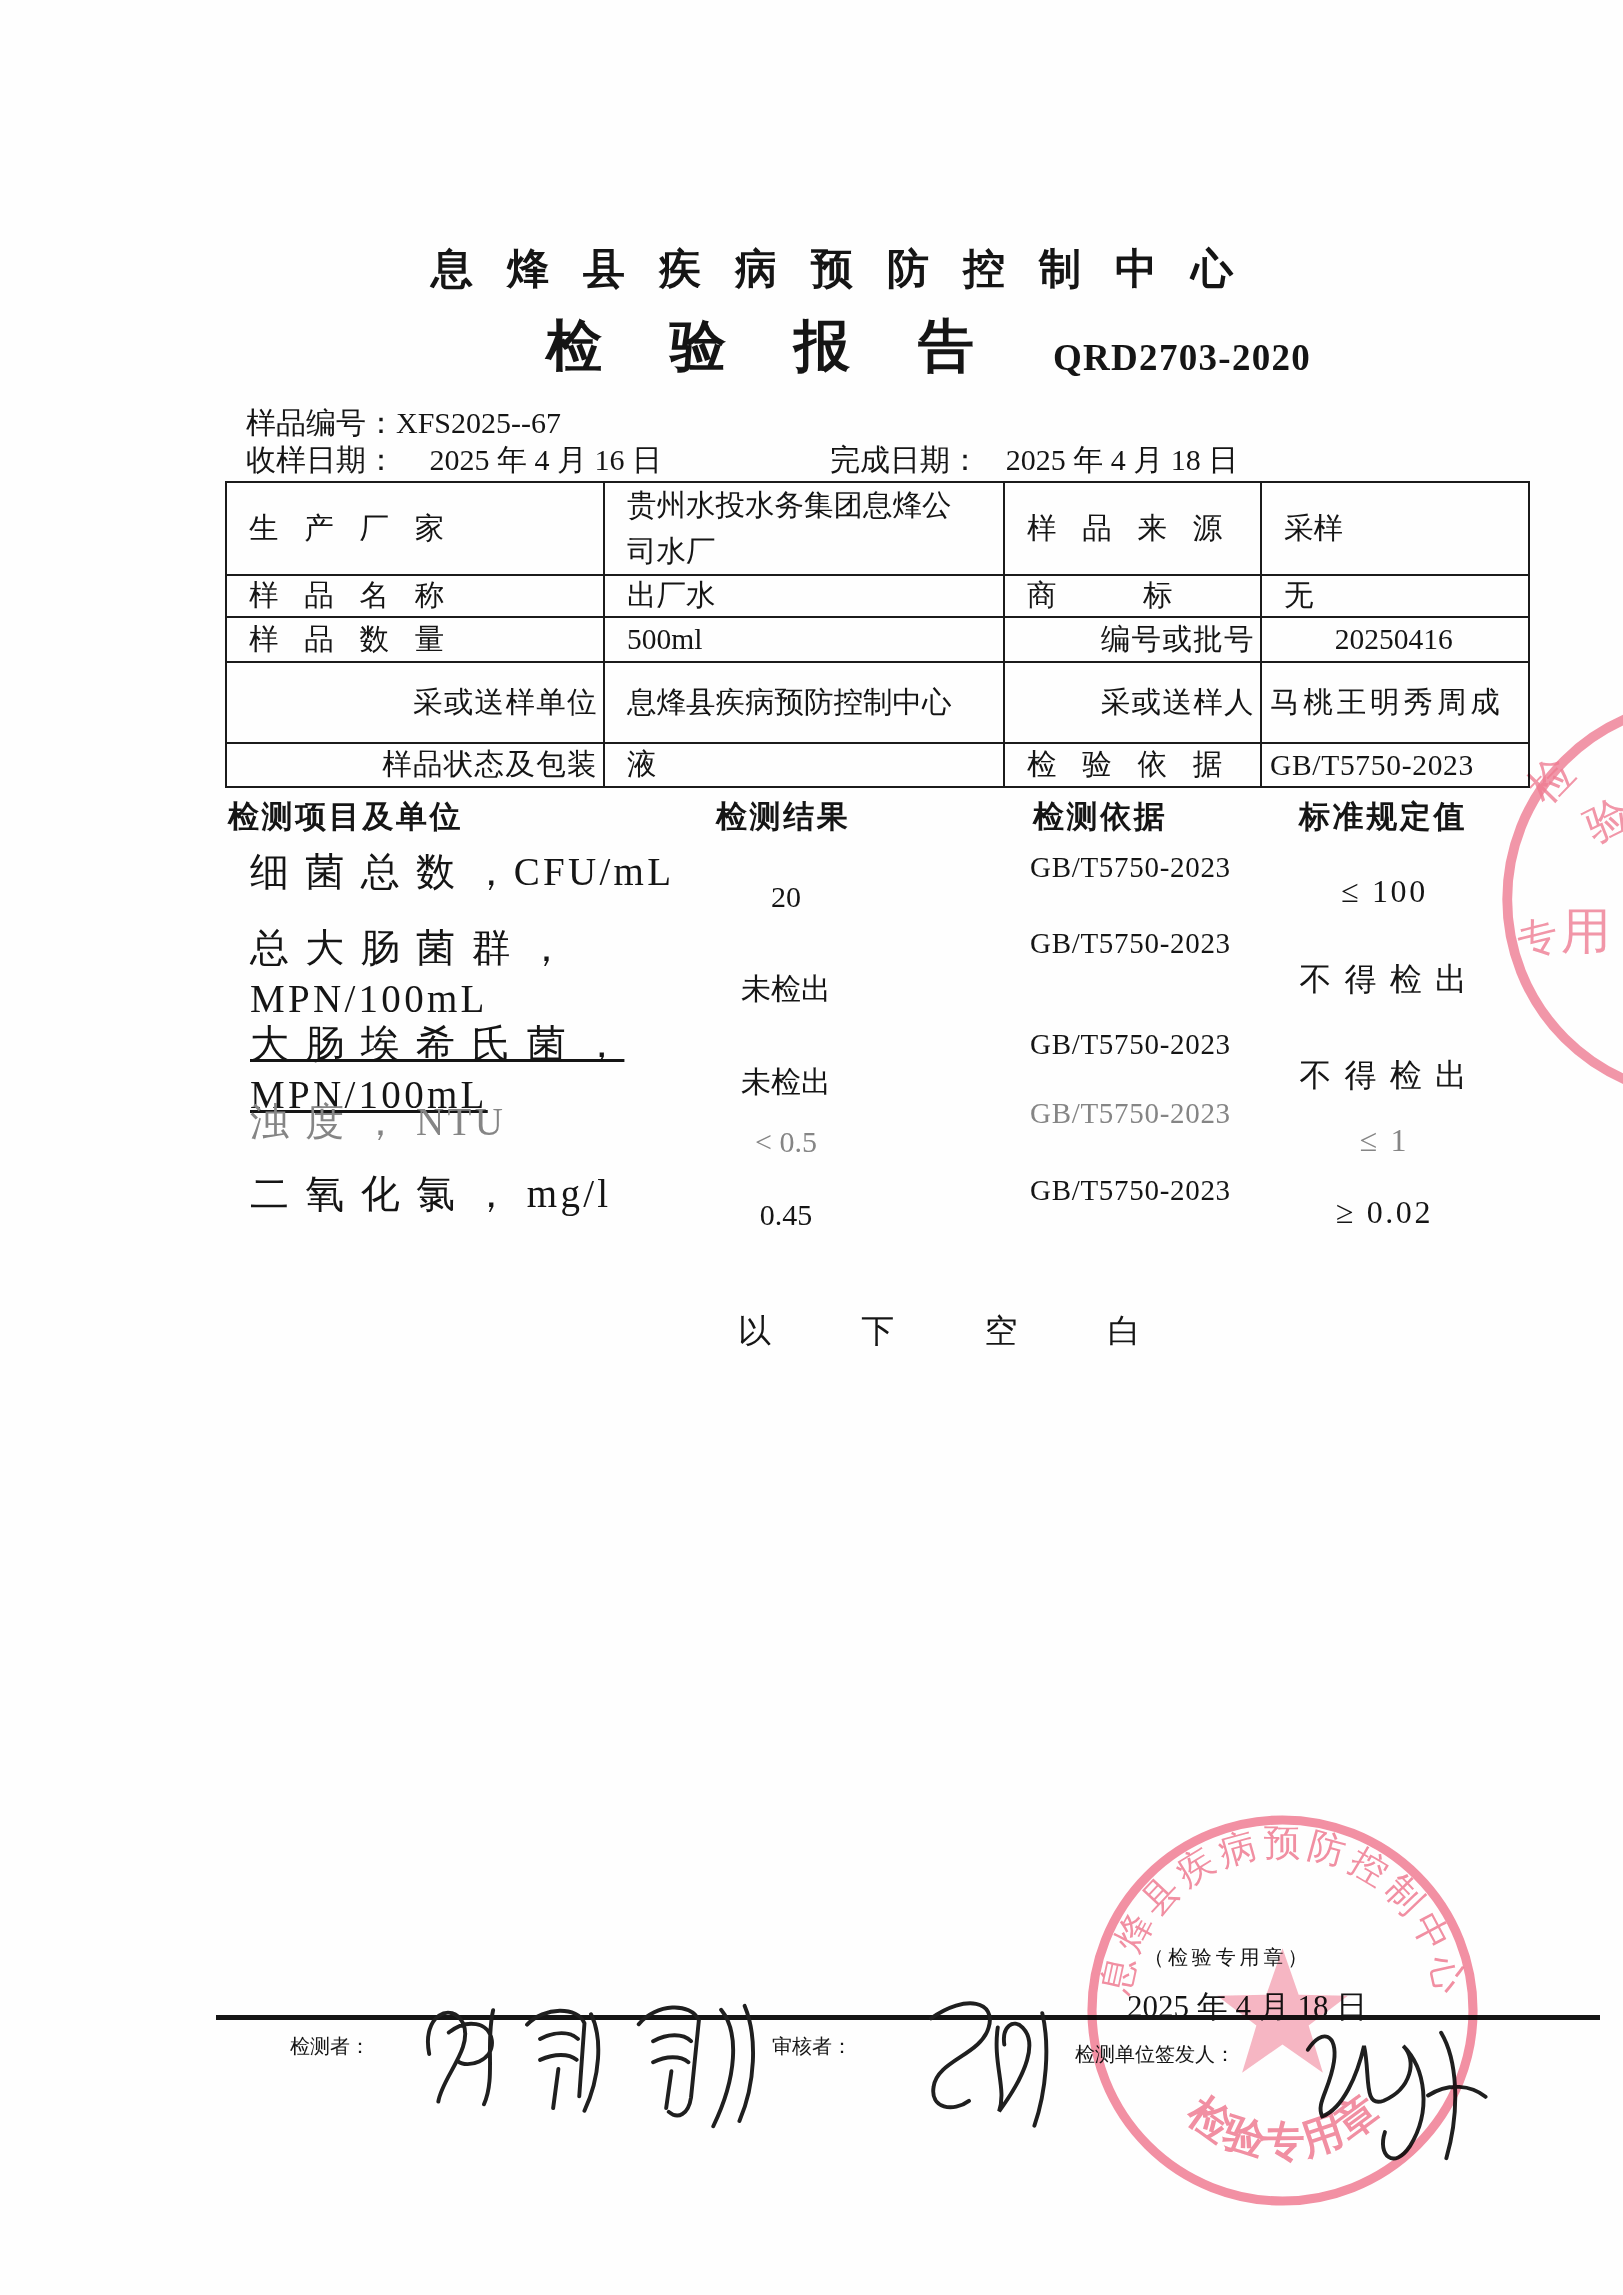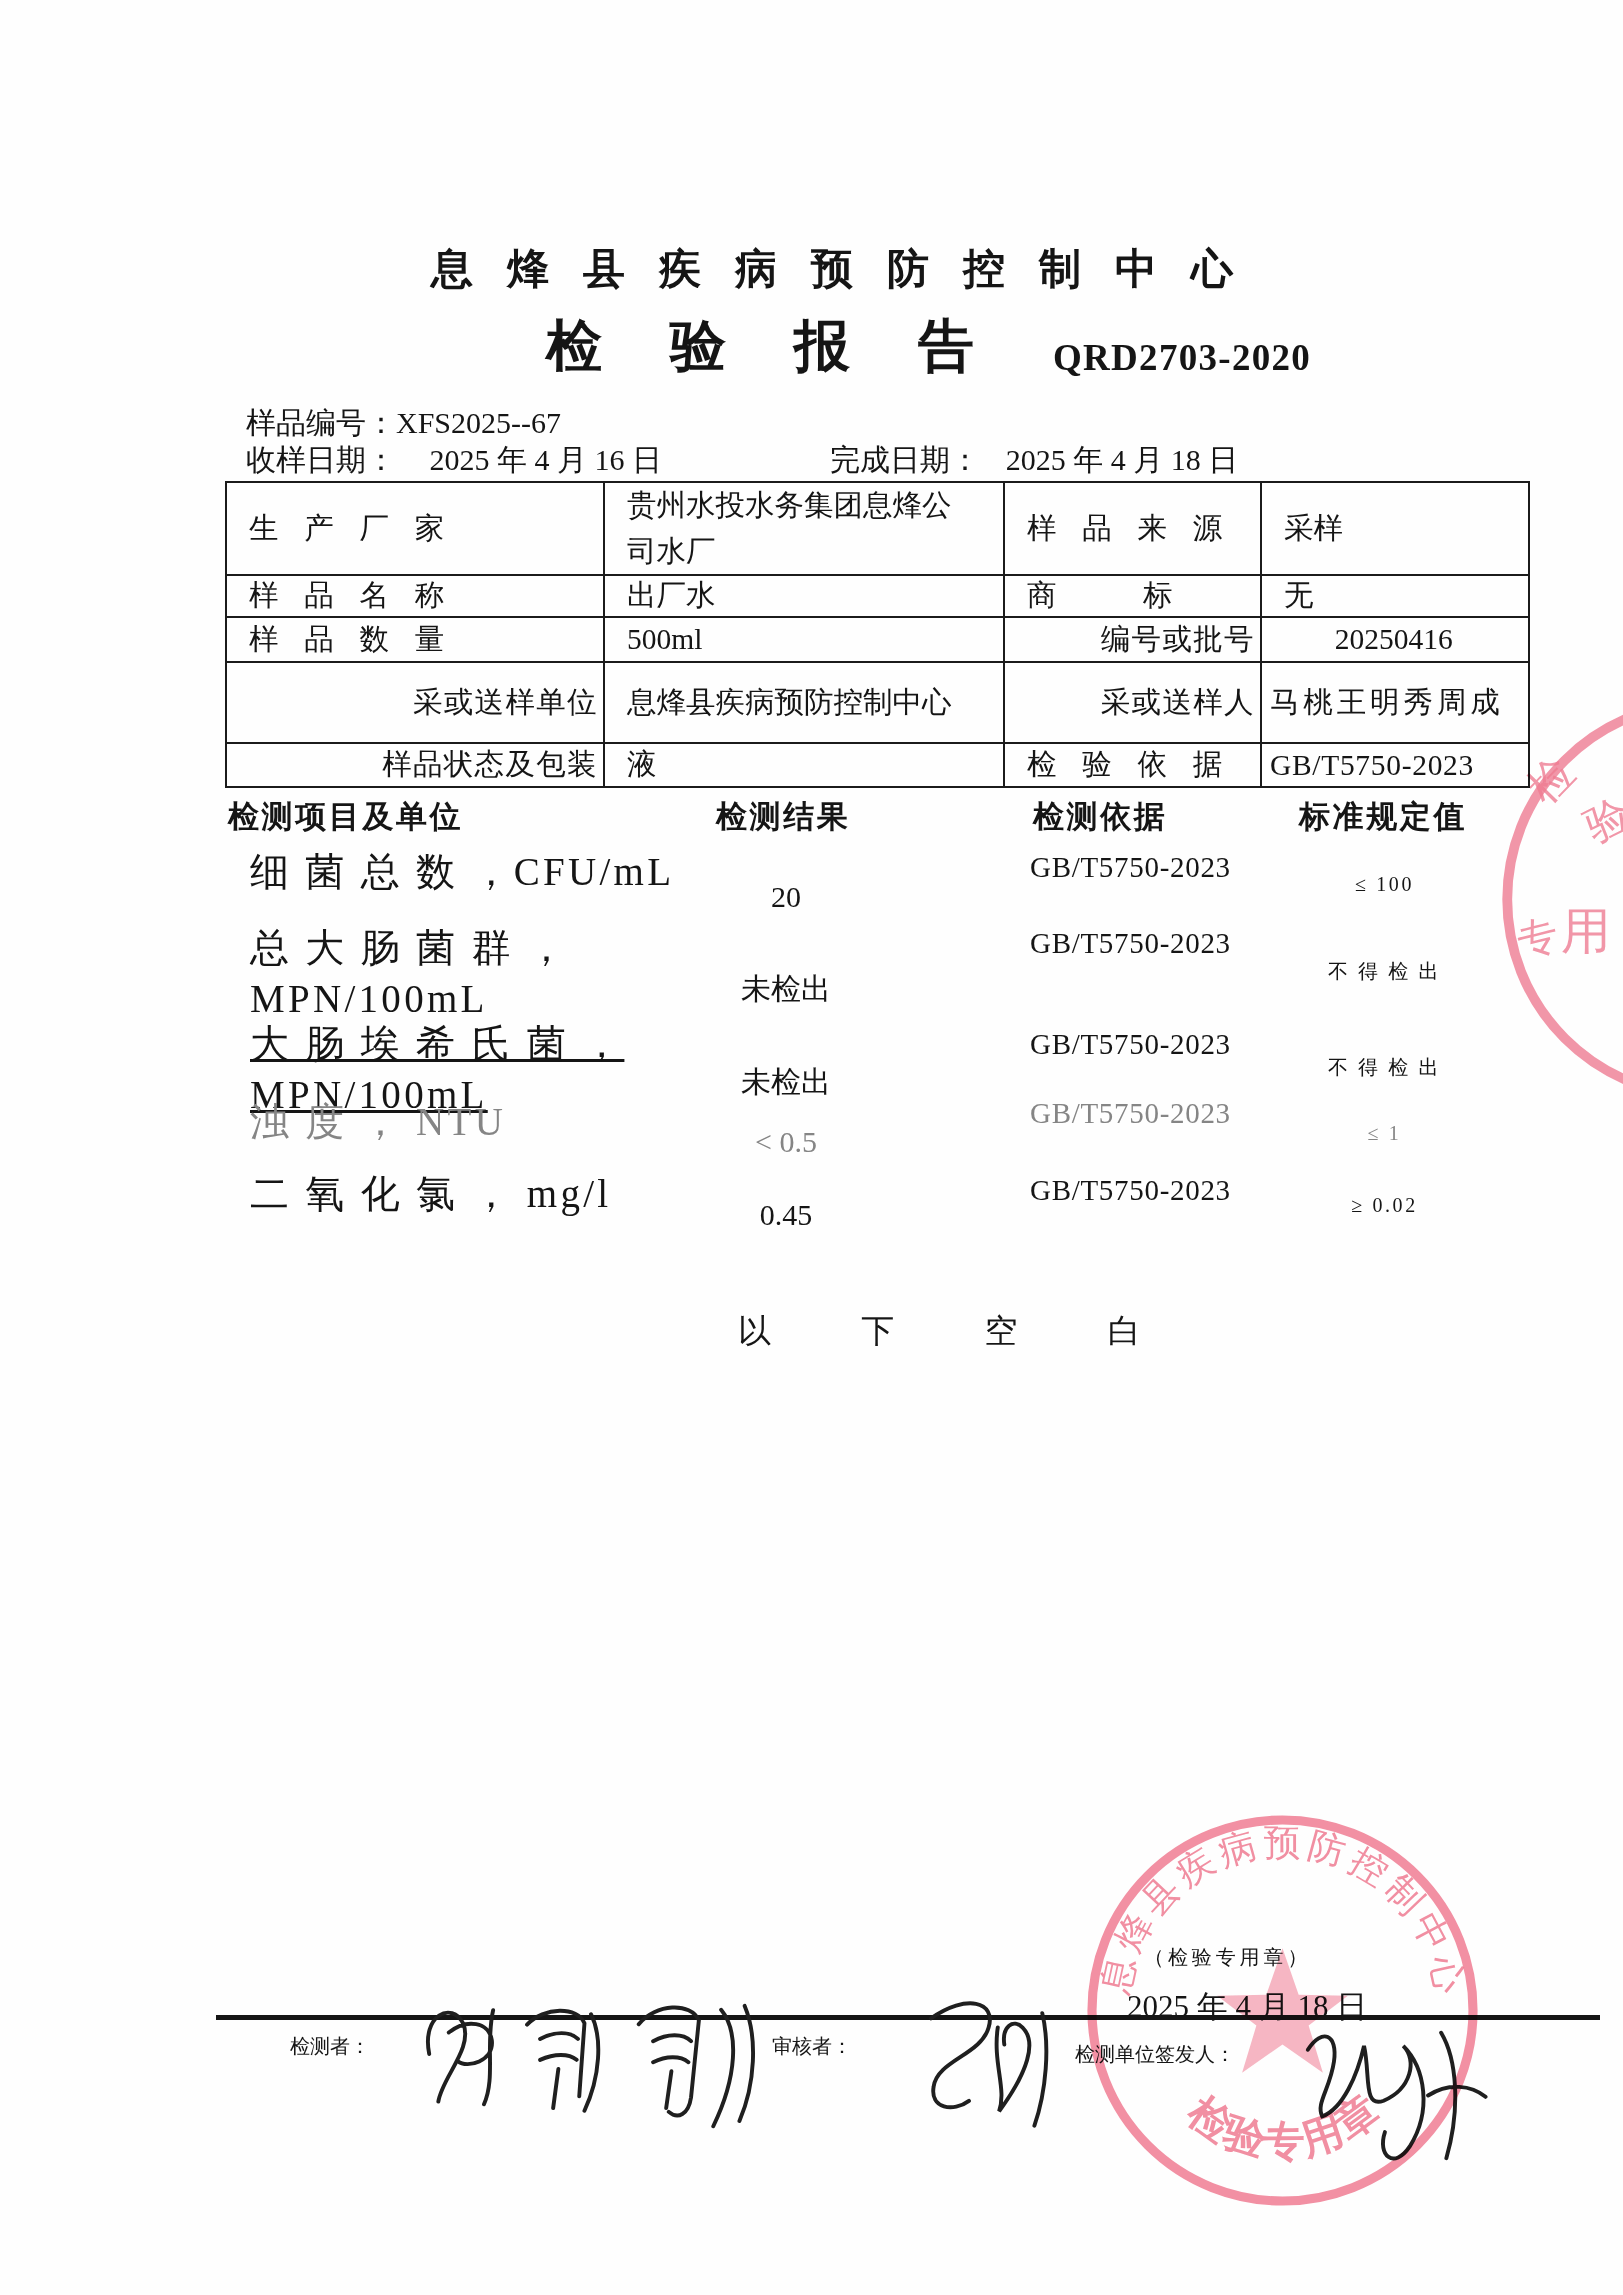--- a/index.html
+++ b/index.html
@@ -22,7 +22,7 @@
   .res-item{font-size:39px;letter-spacing:3.3px;white-space:pre-line;line-height:51px;margin-left:22px;}
   .res-val{font-size:30px;text-align:center;width:164px;white-space:nowrap;}
   .res-basis{font-size:29px;letter-spacing:0.7px;white-space:nowrap;}
-  .res-std{font-size:20px;text-align:center;width:209px;letter-spacing:2.6px;white-space:nowrap;}
+  .res-std{font-size:32px;text-align:center;width:209px;letter-spacing:2.6px;white-space:nowrap;}
   .faded{color:#858585;}
   .endnote{font-size:33px;letter-spacing:41px;white-space:nowrap;}
   .footline{font-size:20px;white-space:nowrap;}

